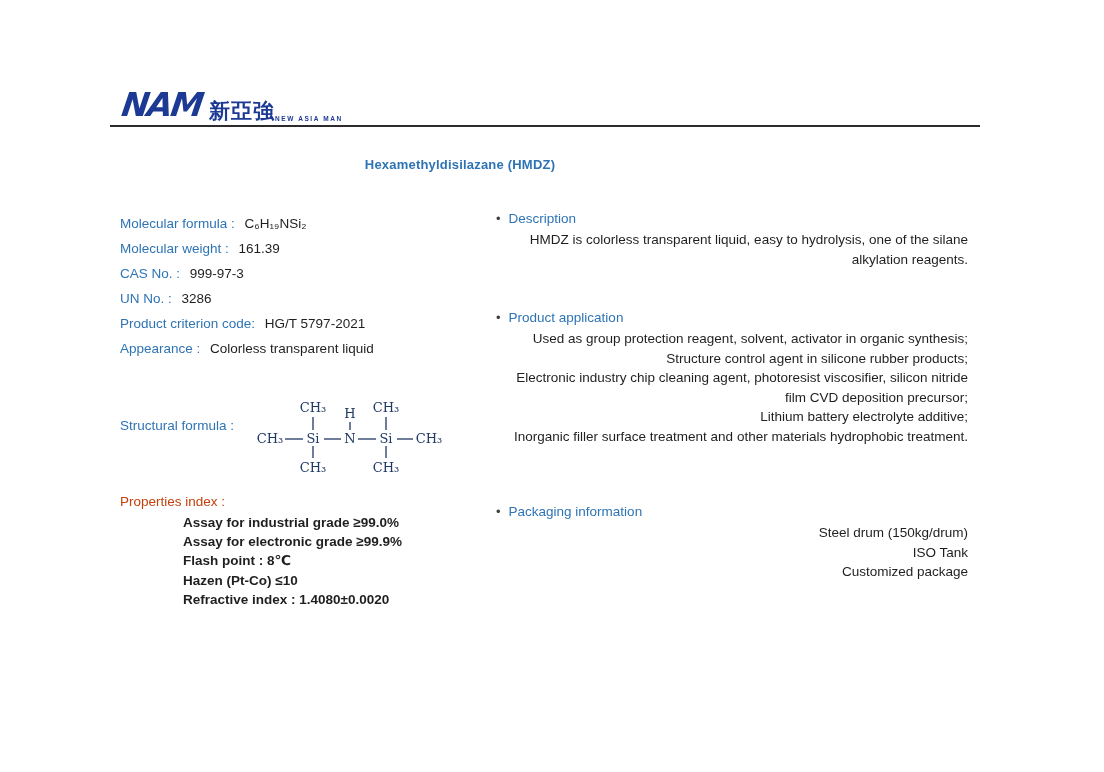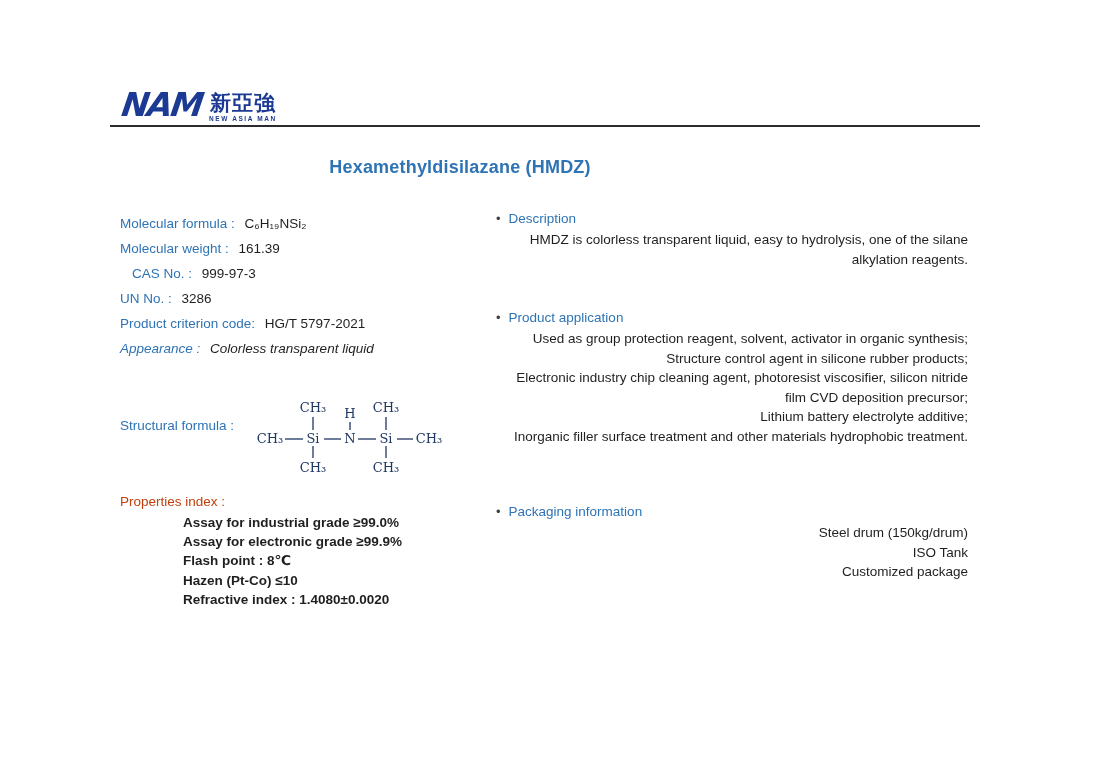--- a/index.html
+++ b/index.html
@@ -18,7 +18,7 @@
     letter-spacing:-2px; color:#1c3a94; transform:skewX(-8deg);
     font-family:"DejaVu Sans","Liberation Sans",sans-serif;
   }
-  .logo-right { margin-left:7px; display:flex; flex-direction:column; align-items:center; }
+  .logo-right { margin-left:7px; display:flex; flex-direction:row; align-items:flex-end; }
   .logo-cn { font-weight:bold; font-size:21px; line-height:22px; color:#1c3a94; letter-spacing:1px; }
   .logo-en { font-size:6.5px; letter-spacing:1.6px; color:#1c3a94; font-weight:bold; margin-top:1px; white-space:nowrap; }
   .header-rule { position:absolute; left:110px; top:125px; width:870px; height:2px; background:#2b2b2b; }

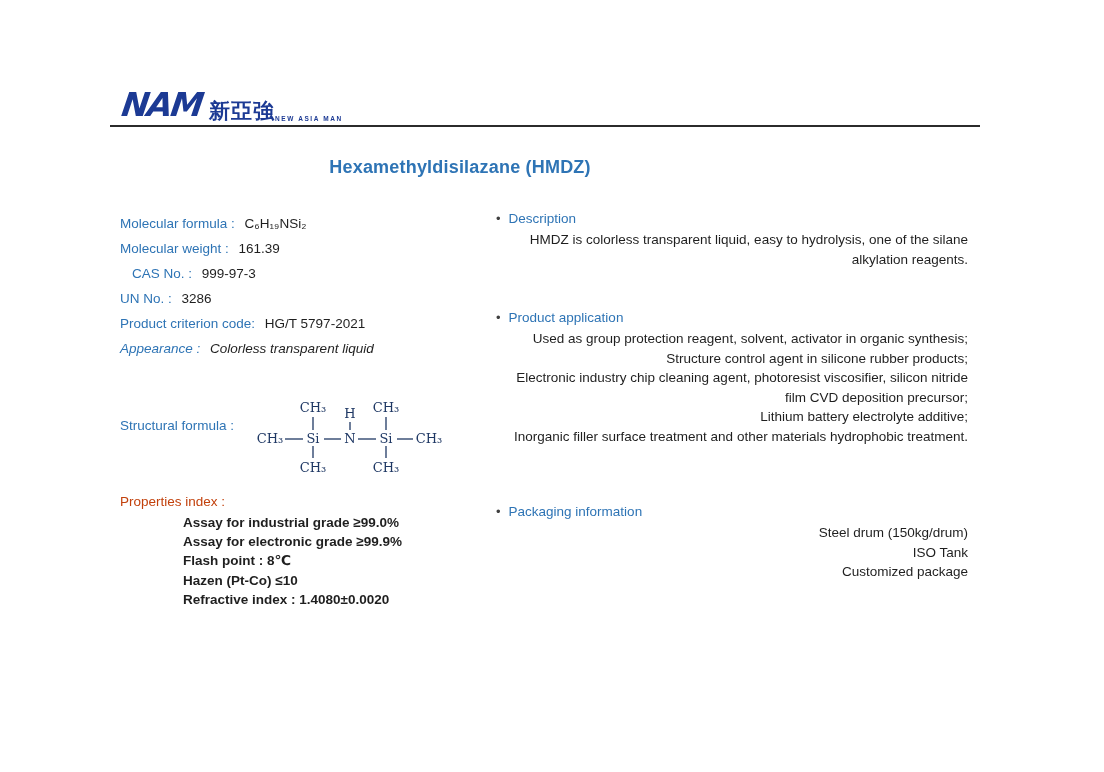--- a/index.html
+++ b/index.html
@@ -26,7 +26,7 @@
   
   .doc-title {
     position:absolute; left:0; top:157px; width:920px; text-align:center;
-    color:#2e74b5; font-size:18px; font-weight:600; letter-spacing:0.2px;
+    color:#2e74b5; font-size:13px; font-weight:600; letter-spacing:0.2px;
   }
 
   

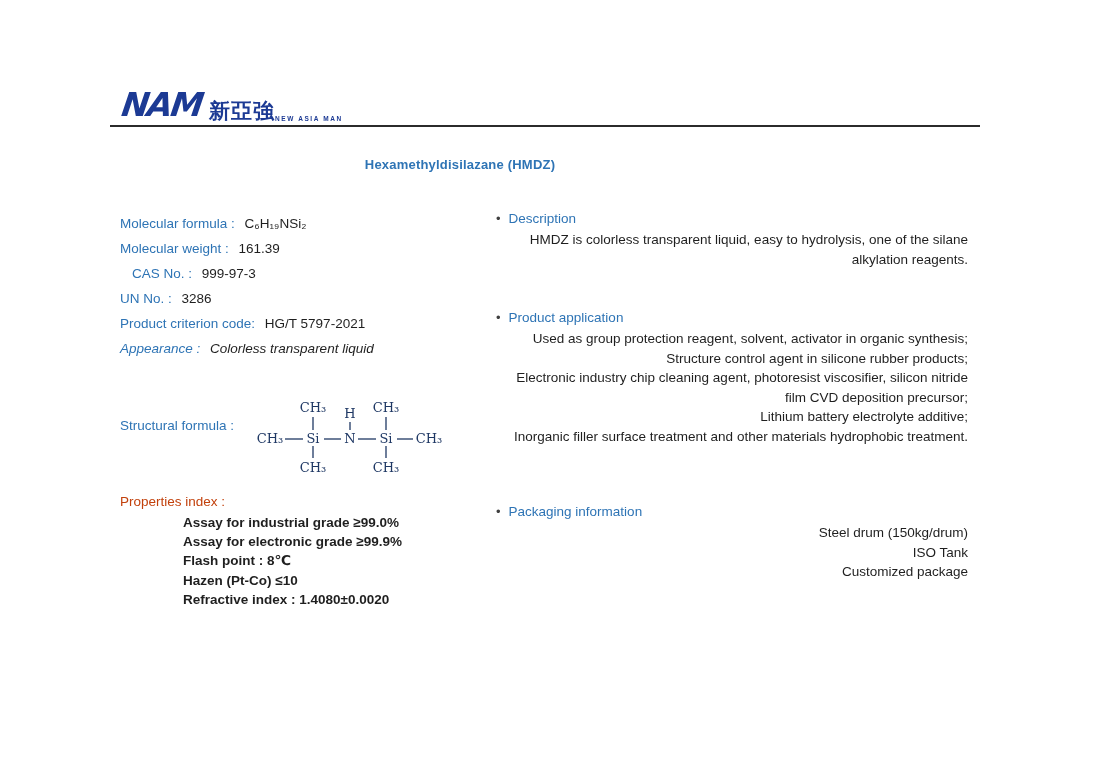--- a/index.html
+++ b/index.html
@@ -34,7 +34,7 @@
   .kv-row { position:absolute; left:0; white-space:nowrap; }
   .kv-label { color:#2e74b5; }
   .kv-value { color:#1f1f1f; margin-left:6px; }
-  .row-0 { top:0px; }   .row-1 { top:25px; }  .row-2 { top:50px;margin-left:12px; }
+  .row-0 { top:0px; }   .row-1 { top:25px; }  .row-2 { top:50px; }
   .row-3 { top:75px; }  .row-4 { top:100px; } .row-5 { top:125px;font-style:italic; }
 
   .structural-label { position:absolute; left:0px; top:202px; color:#2e74b5; white-space:nowrap; }

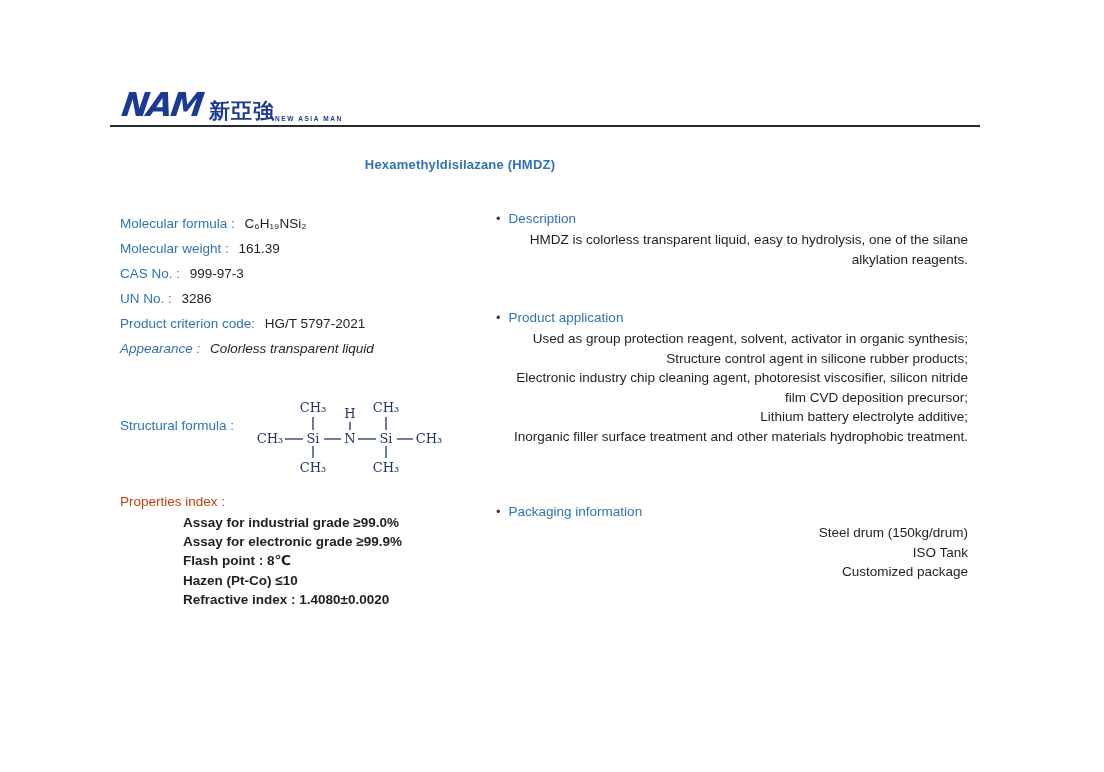--- a/index.html
+++ b/index.html
@@ -35,7 +35,7 @@
   .kv-label { color:#2e74b5; }
   .kv-value { color:#1f1f1f; margin-left:6px; }
   .row-0 { top:0px; }   .row-1 { top:25px; }  .row-2 { top:50px; }
-  .row-3 { top:75px; }  .row-4 { top:100px; } .row-5 { top:125px;font-style:italic; }
+  .row-3 { top:75px; }  .row-4 { top:100px; } .row-5 { top:125px; }
 
   .structural-label { position:absolute; left:0px; top:202px; color:#2e74b5; white-space:nowrap; }
   .structure-svg { position:absolute; left:132px; top:176px; }

